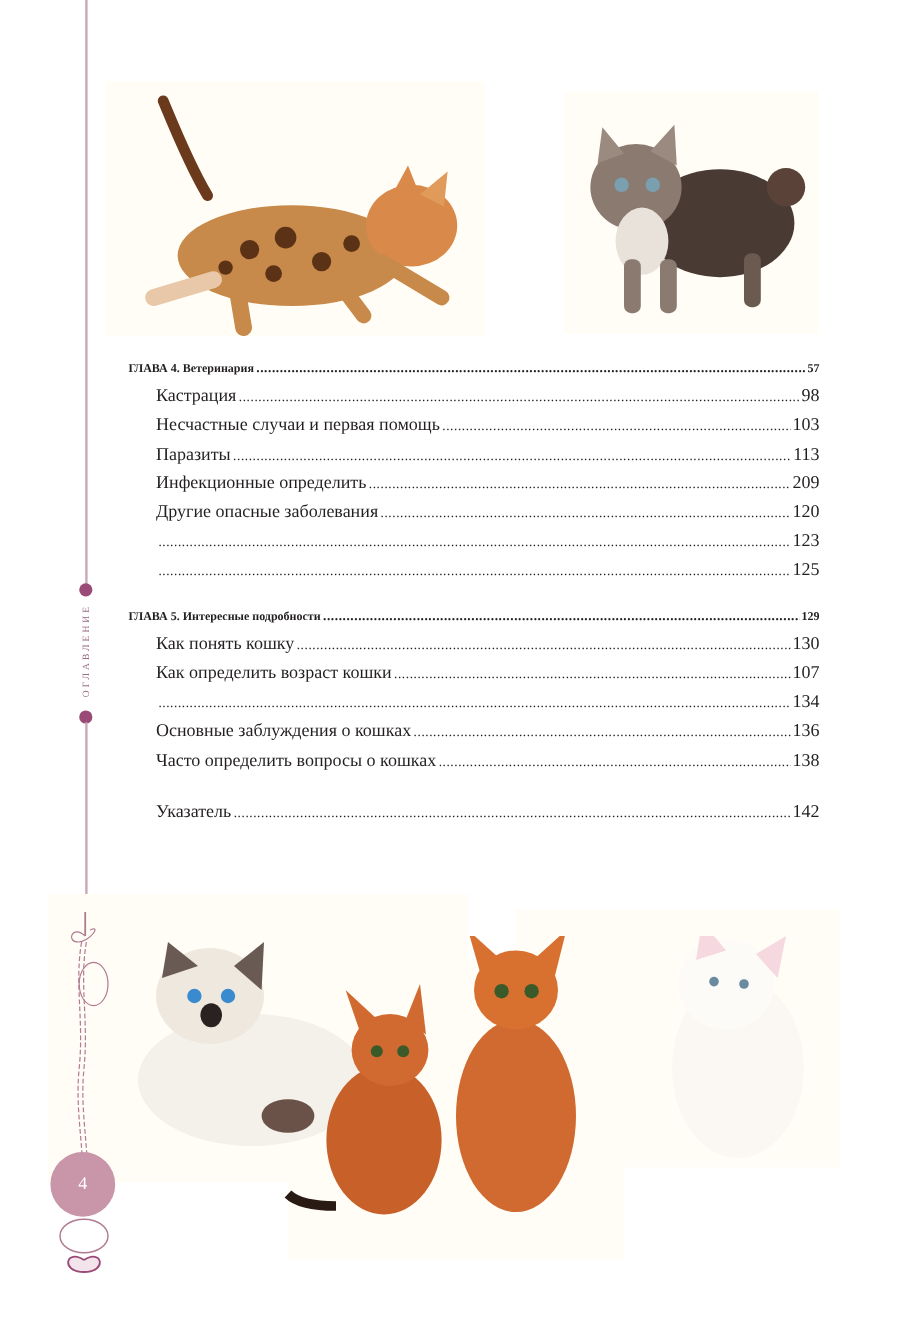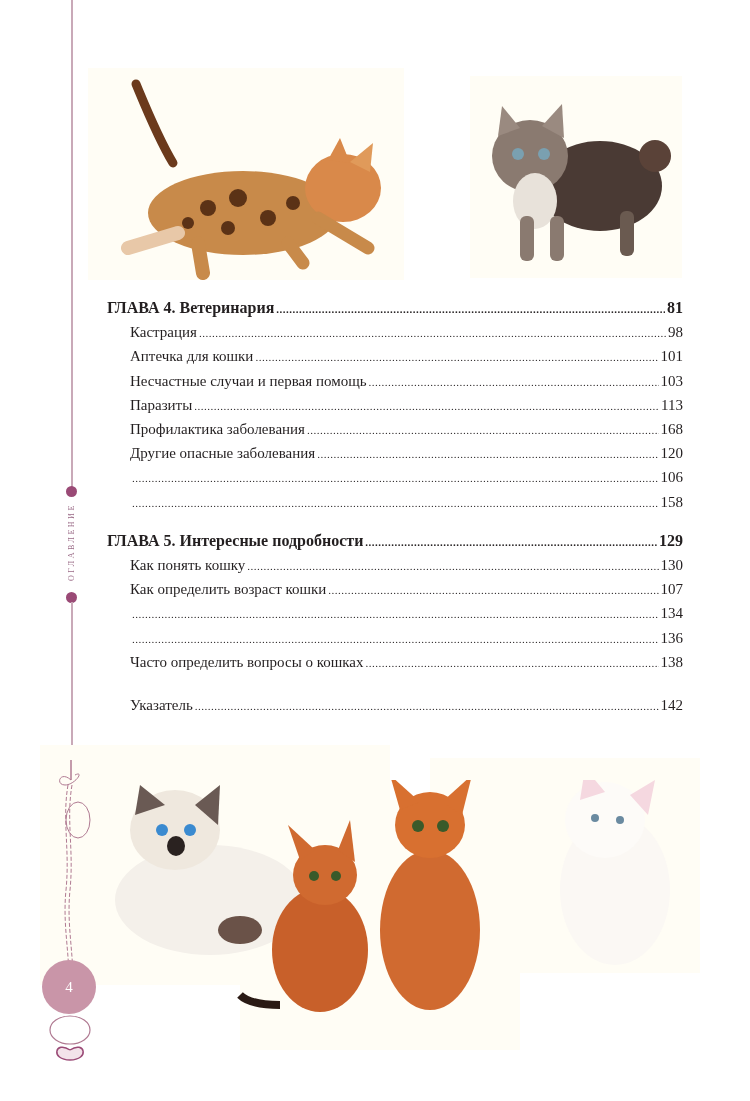--- a/index.html
+++ b/index.html
@@ -14,7 +14,7 @@
   .row .d{flex:1 1 auto;overflow:hidden;margin:0 2px;}
   .row .d::after{content:"........................................................................................................................................................................................................................................................";letter-spacing:0.5px;font-size:11px;}
   .row .p{flex:0 0 auto;}
-  .row.chapter{font-weight:bold;font-size:16px;}
+  .row.chapter{font-weight:bold;font-size:10px;}
   .row.sub{padding-left:23px;}
   .gap{height:14px;}
   .gap2{height:19px;}

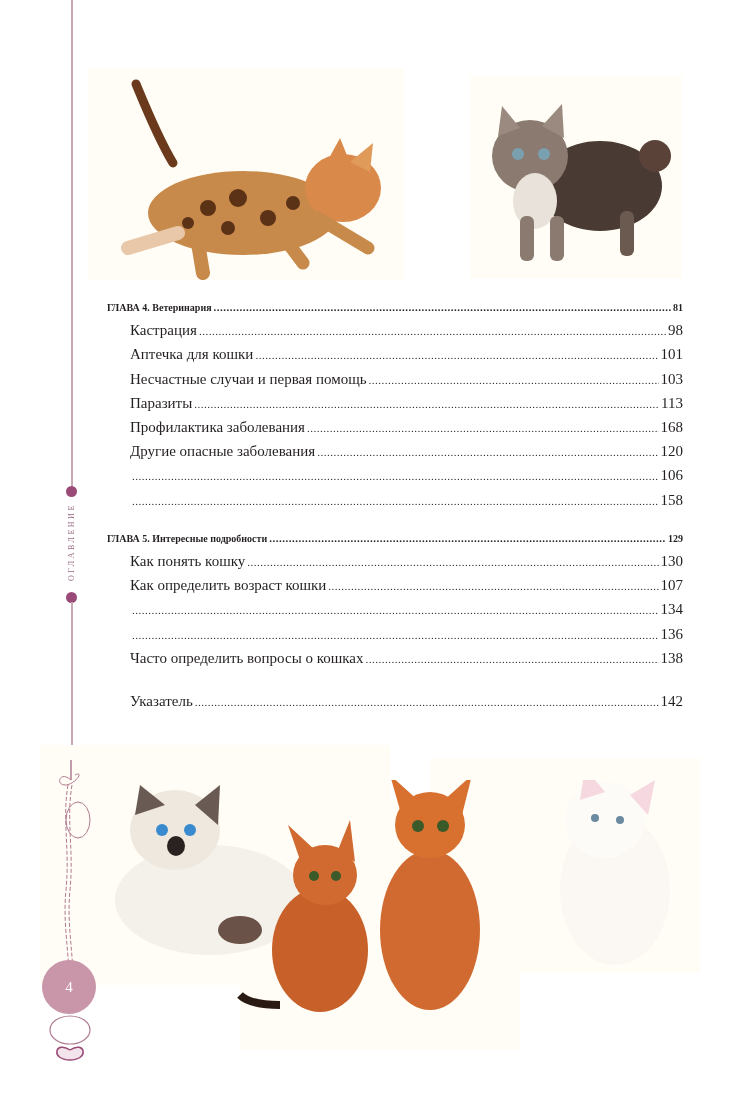--- a/index.html
+++ b/index.html
@@ -68,7 +68,7 @@
   <div class="row chapter">
     <span class="t">ГЛАВА 4. Ветеринария</span>
       <span class="d"></span>
-      <span class="p">81</span>
+      <span class="p">57</span>
   </div>
   <div class="row sub">
       <span class="t">Кастрация</span>

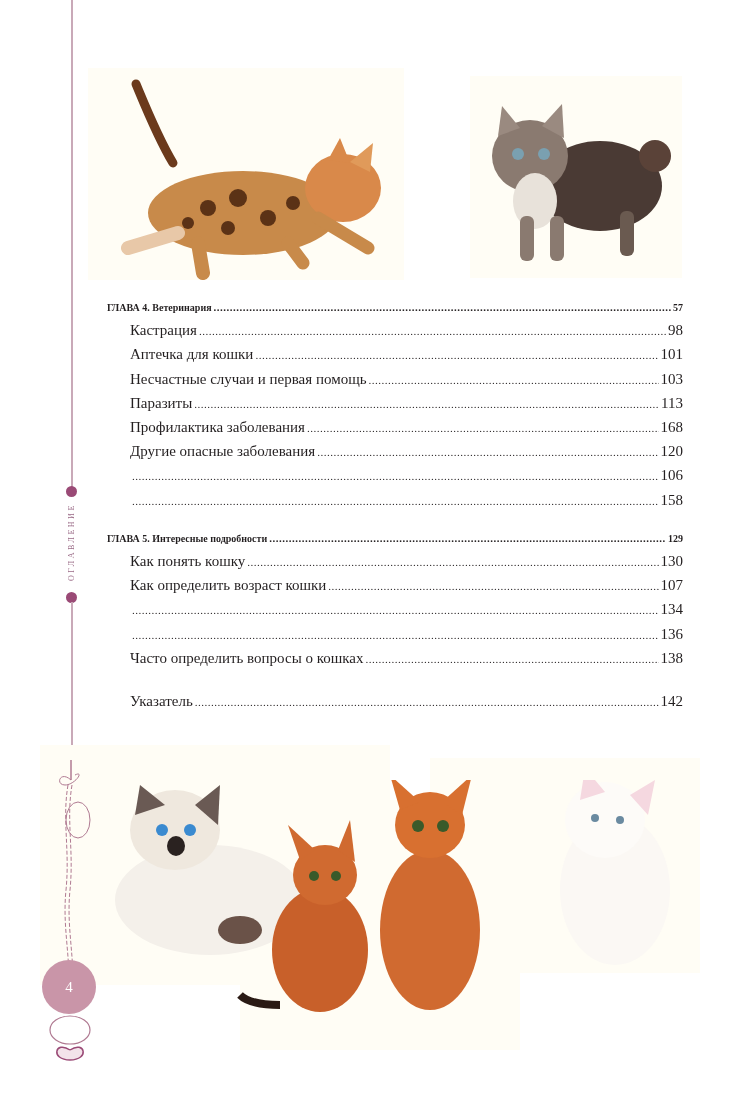--- a/index.html
+++ b/index.html
@@ -74,11 +74,6 @@
       <span class="t">Кастрация</span>
       <span class="d"></span>
       <span class="p">98</span>
-    </div>
-  <div class="row sub">
-      <span class="t">Аптечка для кошки</span>
-      <span class="d"></span>
-      <span class="p">101</span>
     </div>
   <div class="row sub">
       <span class="t">Несчастные случаи и первая помощь</span>

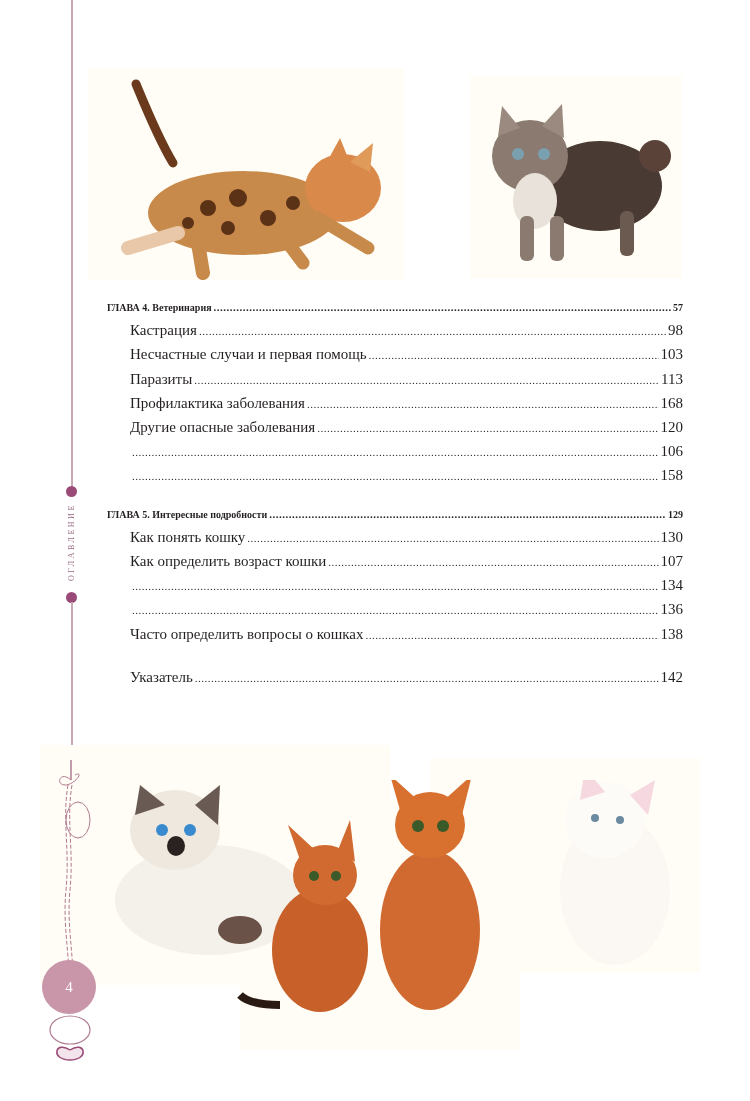--- a/index.html
+++ b/index.html
@@ -86,7 +86,7 @@
       <span class="p">113</span>
     </div>
   <div class="row sub">
-      <span class="t">Профилактика заболевания</span>
+      <span class="t">Инфекционные определить</span>
       <span class="d"></span>
       <span class="p">168</span>
     </div>

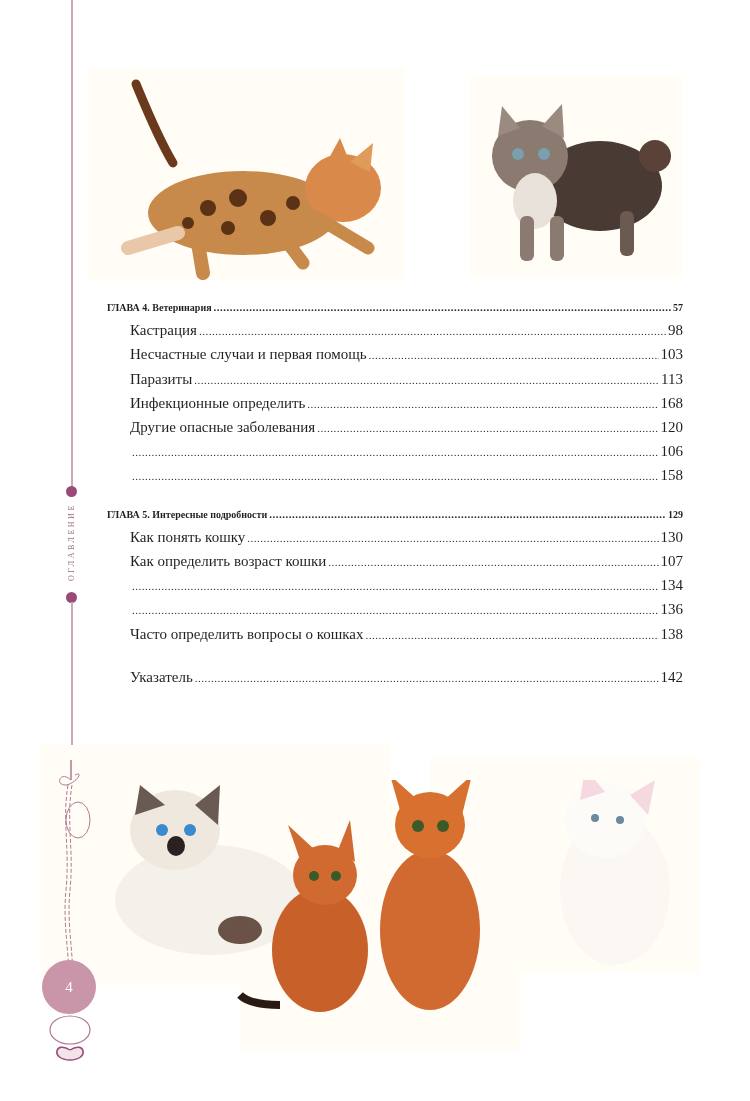--- a/index.html
+++ b/index.html
@@ -88,7 +88,7 @@
   <div class="row sub">
       <span class="t">Инфекционные определить</span>
       <span class="d"></span>
-      <span class="p">168</span>
+      <span class="p">209</span>
     </div>
   <div class="row sub">
       <span class="t">Другие опасные заболевания</span>

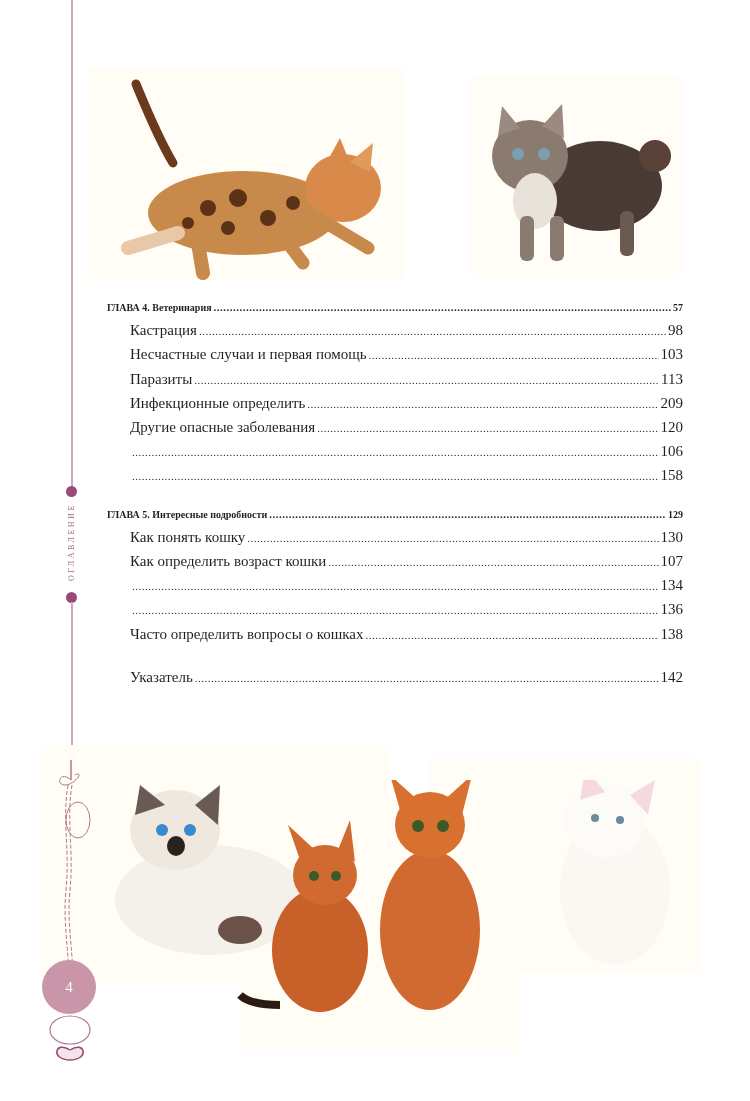--- a/index.html
+++ b/index.html
@@ -97,7 +97,7 @@
     </div>
   <div class="row sub">
       <span class="d"></span>
-      <span class="p">106</span>
+      <span class="p">123</span>
     </div>
   <div class="row sub">
       <span class="d"></span>

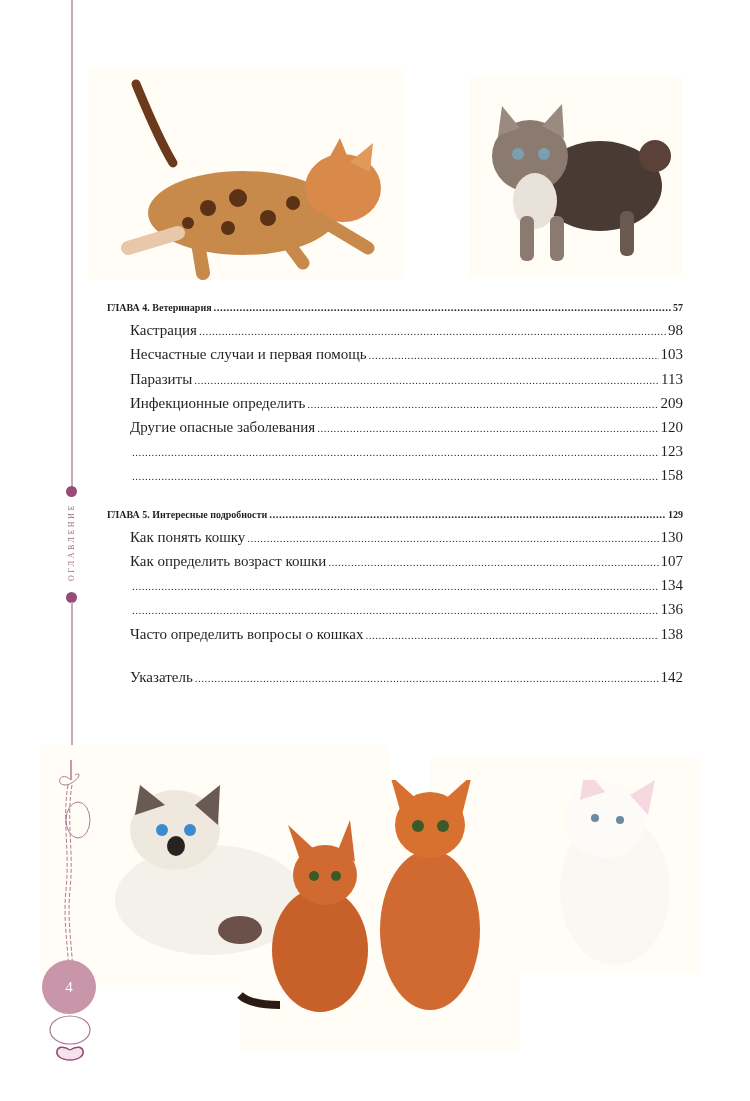--- a/index.html
+++ b/index.html
@@ -101,7 +101,7 @@
     </div>
   <div class="row sub">
       <span class="d"></span>
-      <span class="p">158</span>
+      <span class="p">125</span>
     </div>
 
   <div class="gap"></div>

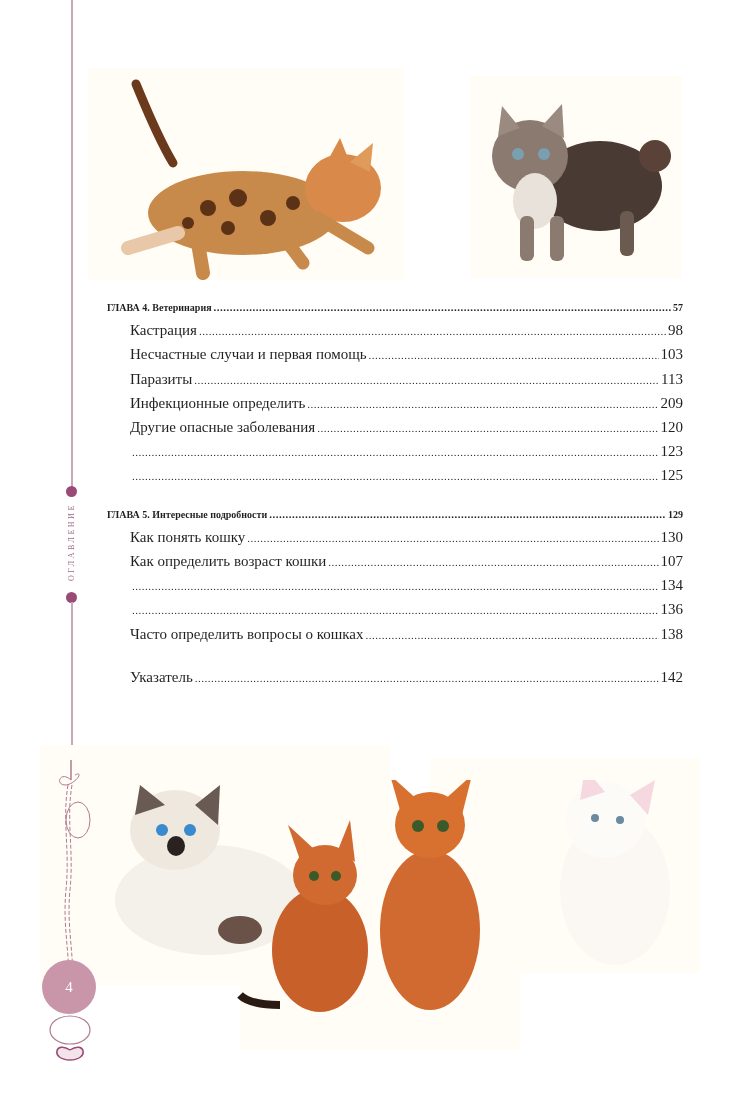--- a/index.html
+++ b/index.html
@@ -126,6 +126,7 @@
       <span class="p">134</span>
     </div>
   <div class="row sub">
+      <span class="t">Основные заблуждения о кошках</span>
       <span class="d"></span>
       <span class="p">136</span>
     </div>

